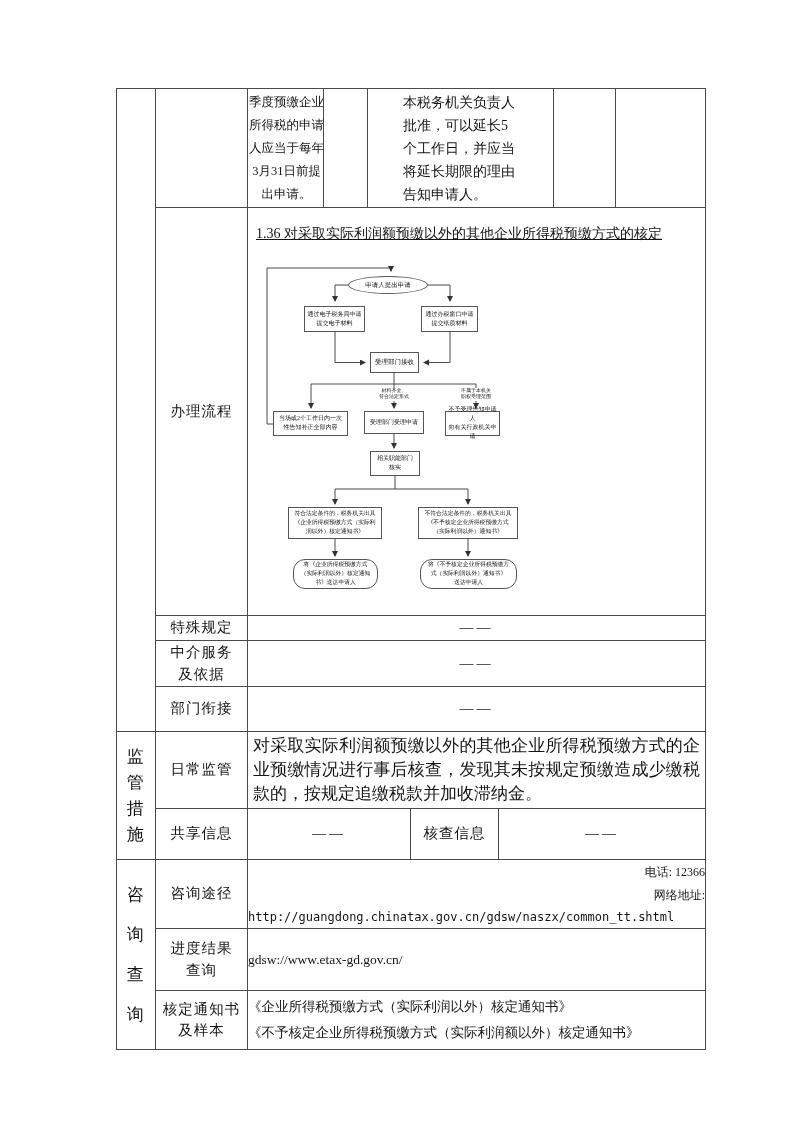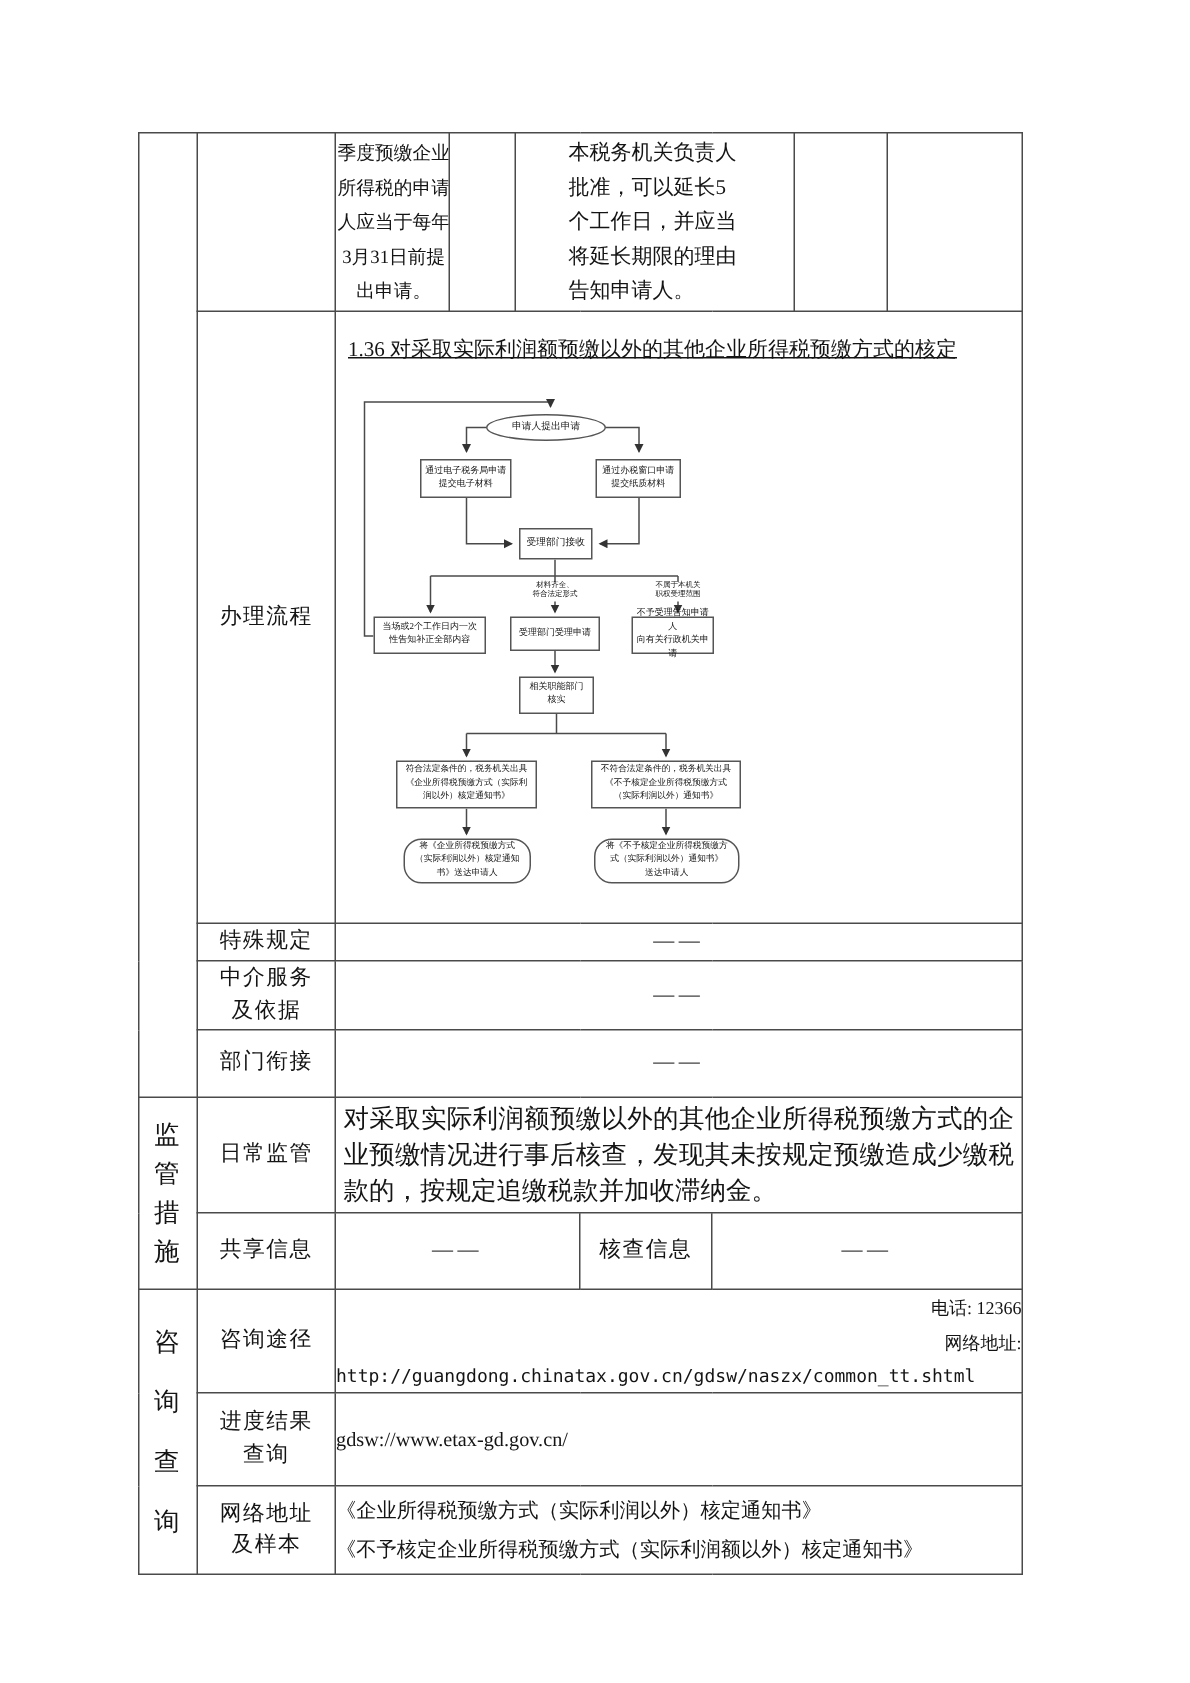--- a/index.html
+++ b/index.html
@@ -7,7 +7,7 @@
     width:793px;height:1122px;position:relative;background:#fff;
     font-family:"Liberation Serif","DejaVu Serif",serif;color:#141414;
   }
-  .sheet{position:absolute;left:92px;top:88px;}
+  .sheet{position:absolute;left:116px;top:88px;}
   table.doc{border-collapse:collapse;table-layout:fixed;width:589px;}
   table.doc td{border:1px solid #4a4a4a;padding:0;vertical-align:middle;overflow:hidden;}
   .c-center{text-align:center;}

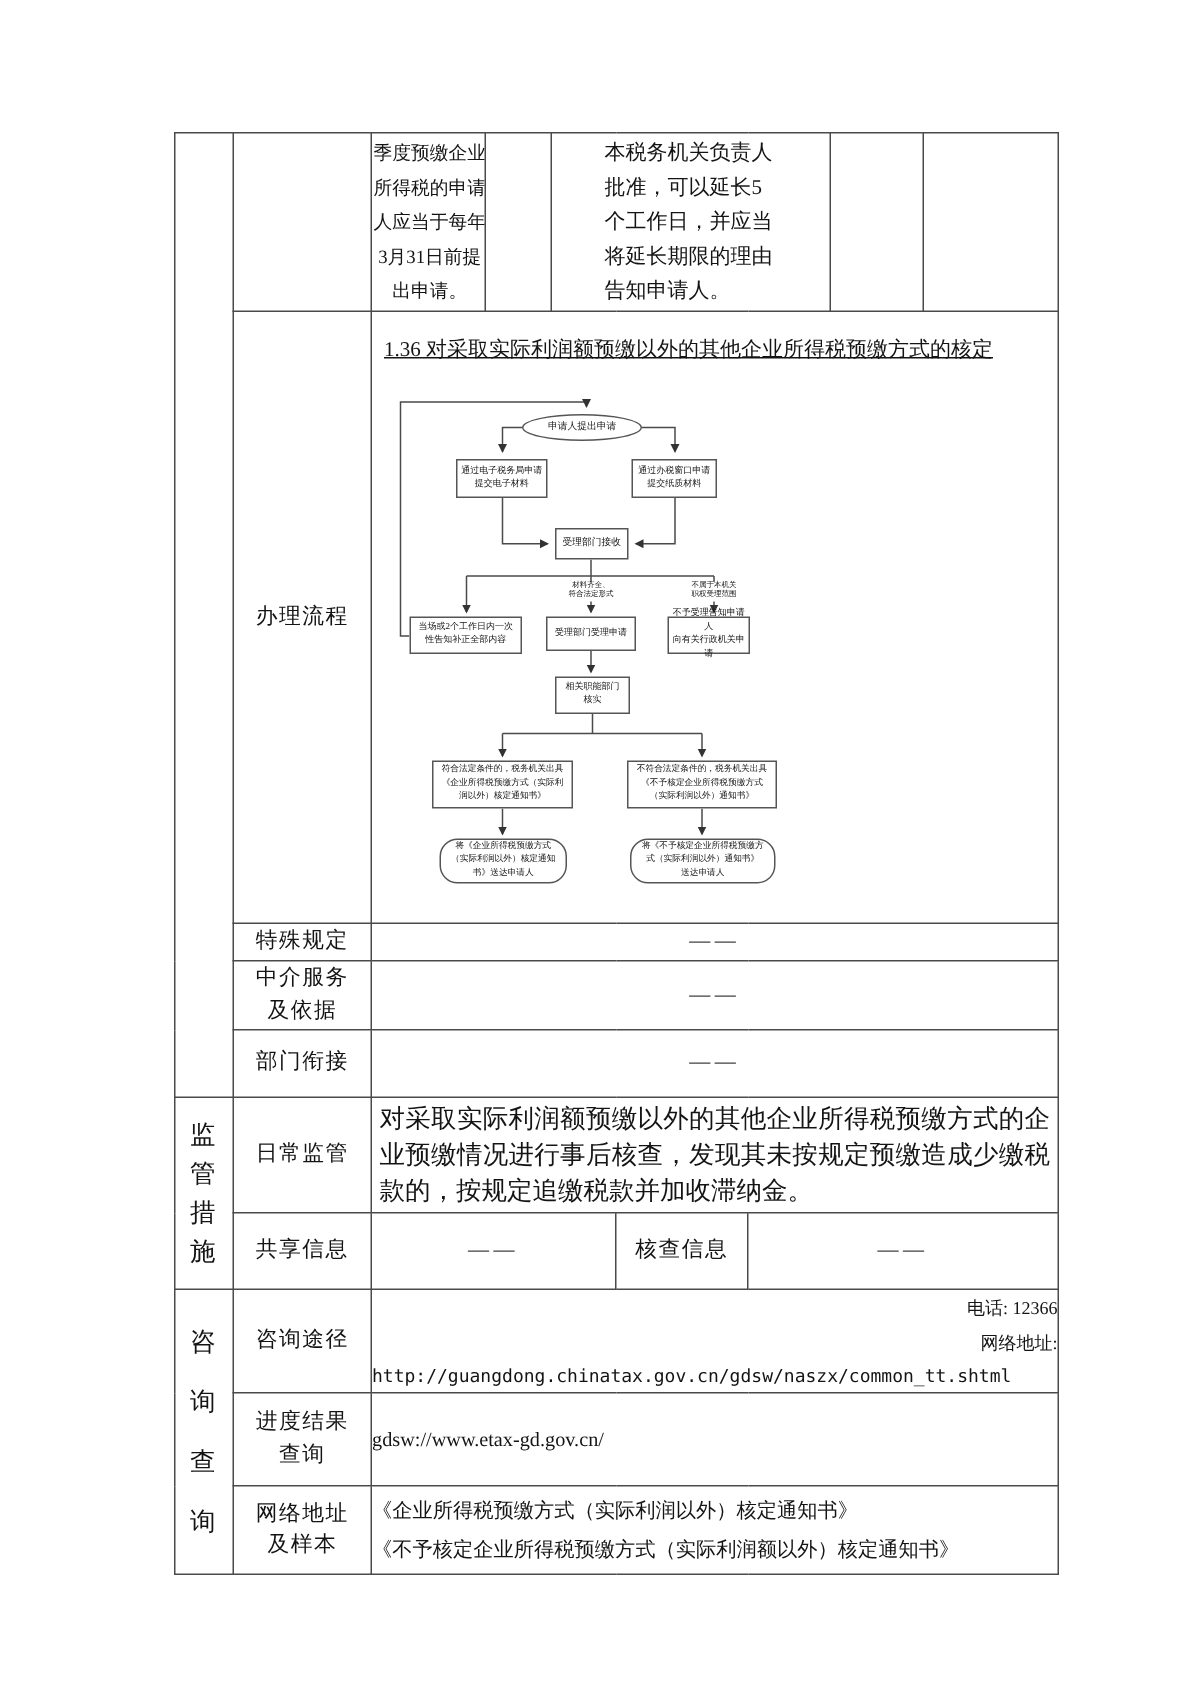--- a/index.html
+++ b/index.html
@@ -191,7 +191,7 @@
   </tr>
 
   <tr style="height:59px">
-    <td class="rowlabel">网络地址
+    <td class="rowlabel">核定通知书
 及样本</td>
     <td colspan="7" class="results">
       <div>《企业所得税预缴方式（实际利润以外）核定通知书》</div>

